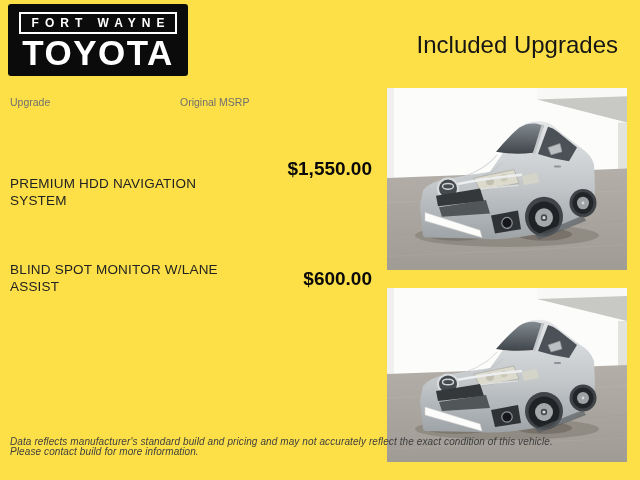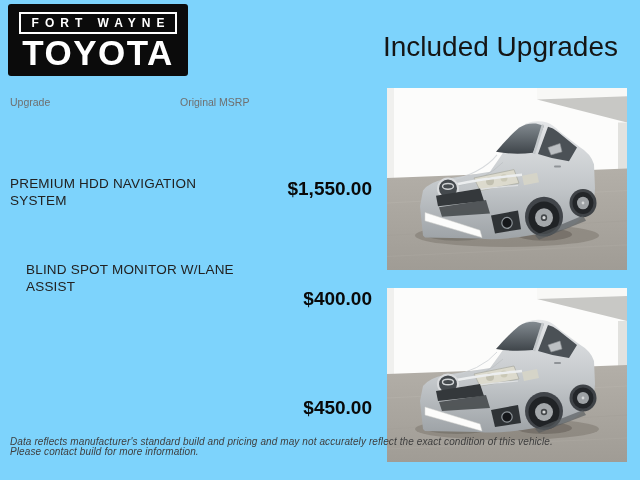--- a/index.html
+++ b/index.html
@@ -4,7 +4,7 @@
 <style>
   html,body{margin:0;padding:0;background:#ffffff;}
   .page{
-    position:relative;width:640px;height:480px;background:#7dd3fc;
+    position:relative;width:640px;height:480px;background:#fde047;
     font-family:"Liberation Sans", sans-serif;overflow:hidden;
   }
   

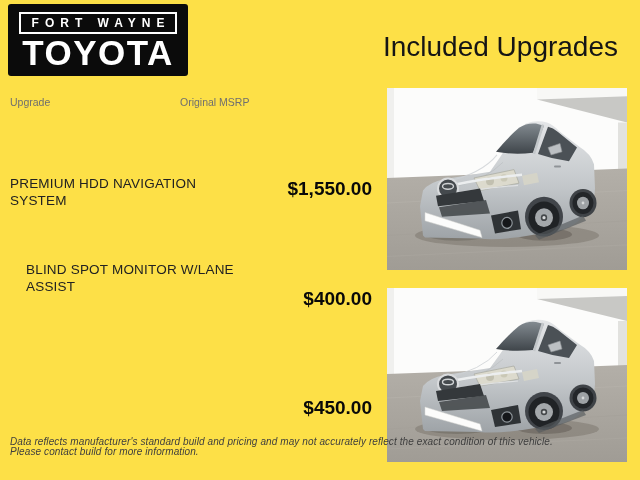--- a/index.html
+++ b/index.html
@@ -25,7 +25,7 @@
     text-align:center;line-height:37px;margin-top:0;white-space:nowrap;
   }
   
-  .title{position:absolute;top:31px;right:22px;font-size:28px;color:#151515;white-space:nowrap;}
+  .title{position:absolute;top:31px;right:22px;font-size:24px;color:#151515;white-space:nowrap;}
   
   .col-upgrade{position:absolute;left:10px;top:96px;font-size:10.5px;color:#6f6f6f;}
   .col-msrp{position:absolute;left:180px;top:96px;width:192px;font-size:10.5px;color:#6f6f6f;}

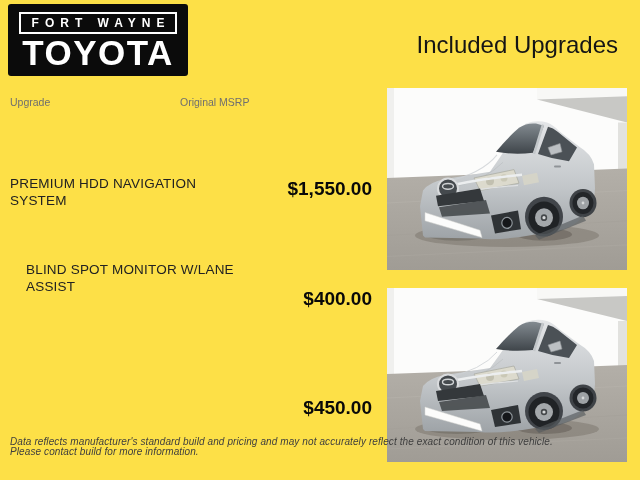--- a/index.html
+++ b/index.html
@@ -35,7 +35,7 @@
   }
   .row-price{
     position:absolute;left:180px;width:192px;text-align:right;
-    font-weight:bold;font-size:19px;color:#090909;white-space:nowrap;margin-top:20px;
+    font-weight:bold;font-size:19px;color:#090909;white-space:nowrap;
   }
   .r1n{top:176px;} .r2n{top:262px;margin-left:16px;} .r3n{top:382px;}
   .r1p{top:158px;} .r2p{top:268px;} .r3p{top:377px;}

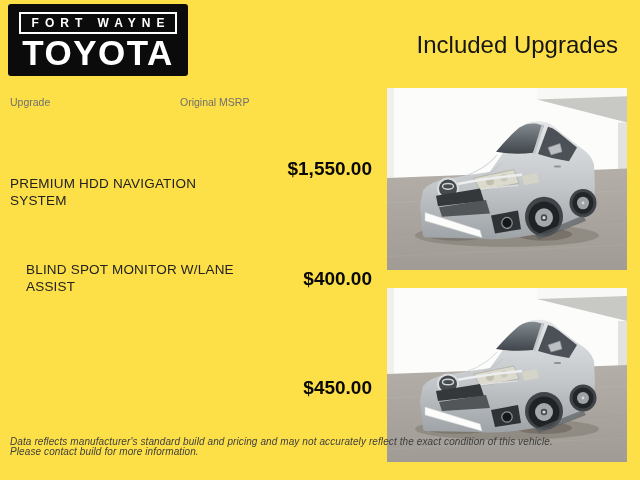--- a/index.html
+++ b/index.html
@@ -37,7 +37,7 @@
     position:absolute;left:180px;width:192px;text-align:right;
     font-weight:bold;font-size:19px;color:#090909;white-space:nowrap;
   }
-  .r1n{top:176px;} .r2n{top:262px;margin-left:16px;} .r3n{top:382px;}
+  .r1n{top:176px;} .r2n{top:262px;} .r3n{top:382px;}
   .r1p{top:158px;} .r2p{top:268px;} .r3p{top:377px;}
   
   .photo{position:absolute;left:387px;width:240px;}

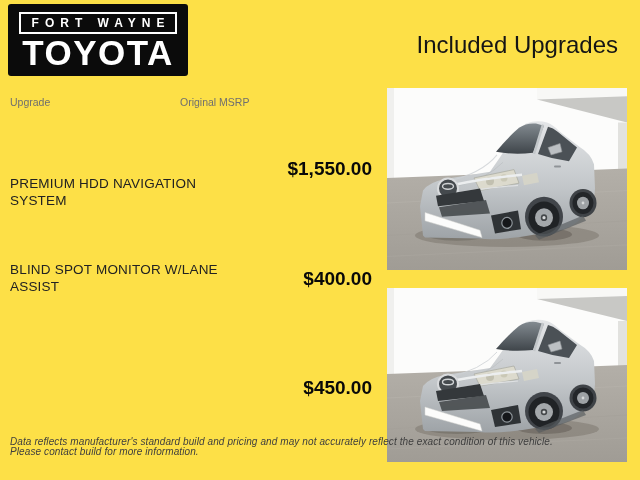--- a/index.html
+++ b/index.html
@@ -71,7 +71,7 @@
   <div class="row-price r1p">$1,550.00</div>
 
   <div class="row-name r2n">BLIND SPOT MONITOR W/LANE ASSIST</div>
-  <div class="row-price r2p">$400.00</div>
+  <div class="row-price r2p">$600.00</div>
 
   <div class="row-price r3p">$450.00</div>
 

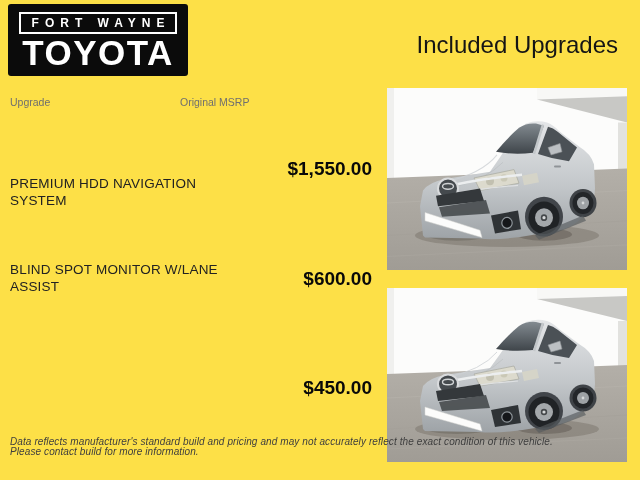--- a/index.html
+++ b/index.html
@@ -73,7 +73,6 @@
   <div class="row-name r2n">BLIND SPOT MONITOR W/LANE ASSIST</div>
   <div class="row-price r2p">$600.00</div>
 
-  <div class="row-price r3p">$450.00</div>
 
   <svg width="0" height="0" style="position:absolute" aria-hidden="true">
     <defs>

